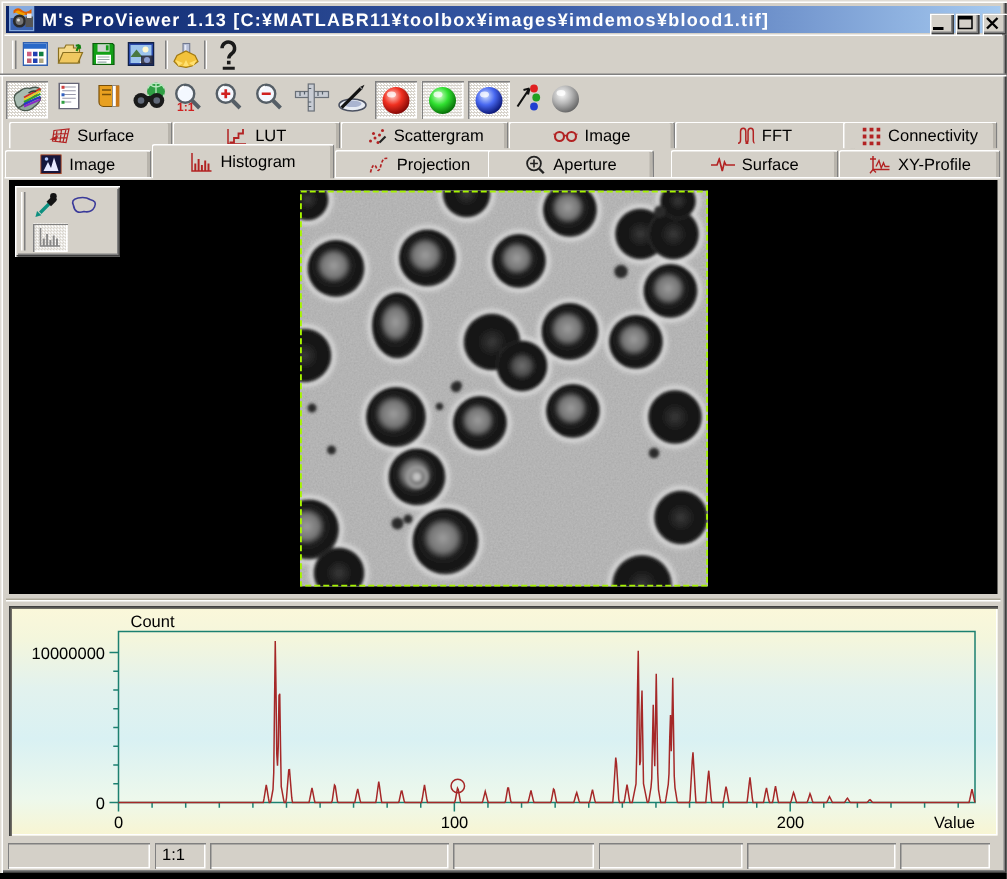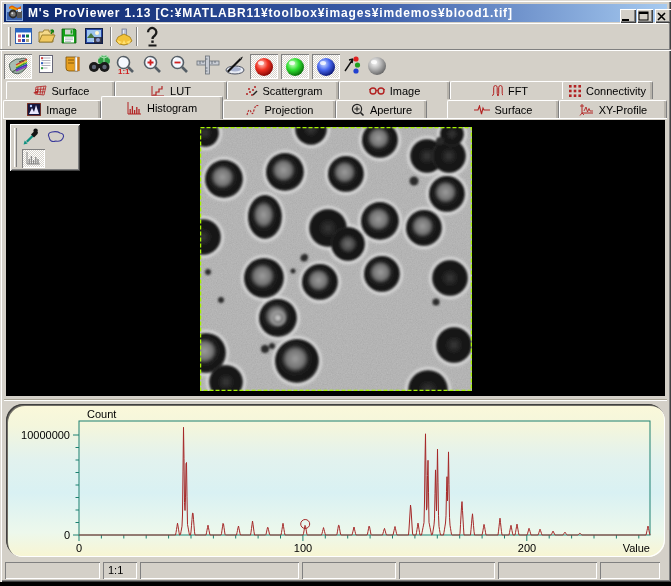--- a/index.html
+++ b/index.html
@@ -273,7 +273,7 @@
         </svg>
         <span>FFT</span>
       </div>
-      <div class="tab" style="left:562px;top:81px;width:91px">
+      <div class="tab" style="left:562px;top:81px;width:103px">
         <svg width="12" height="12" viewBox="0 0 12 12">
           <g fill="#b22222">
             <rect x="0" y="0" width="2.6" height="2.6"></rect>

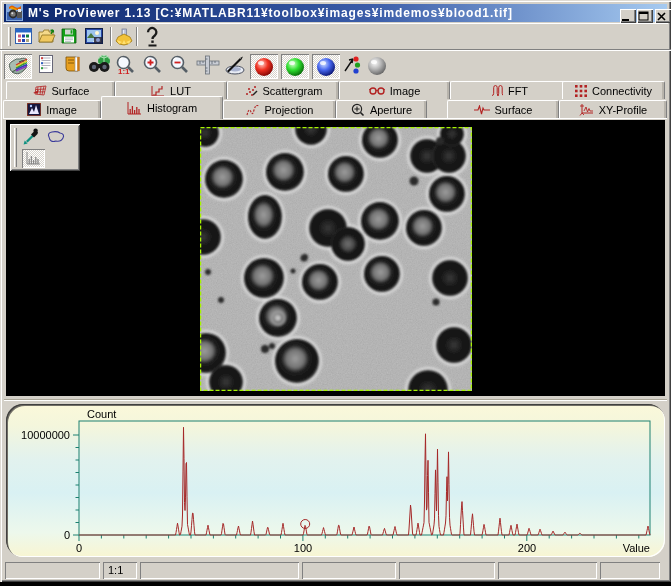--- a/index.html
+++ b/index.html
@@ -303,7 +303,7 @@
         </svg>
         <span>Projection</span>
       </div>
-      <div class="tab" style="left:336px;top:100px;width:91px">
+      <div class="tab" style="left:325px;top:100px;width:111px">
         <svg width="14" height="14" viewBox="0 0 14 14">
           <circle cx="6" cy="6" r="4.6" fill="none" stroke="#222" stroke-width="1.2"></circle>
           <path d="M6,3.4 v5.2 M3.4,6 h5.2" stroke="#222" stroke-width="1.1"></path>

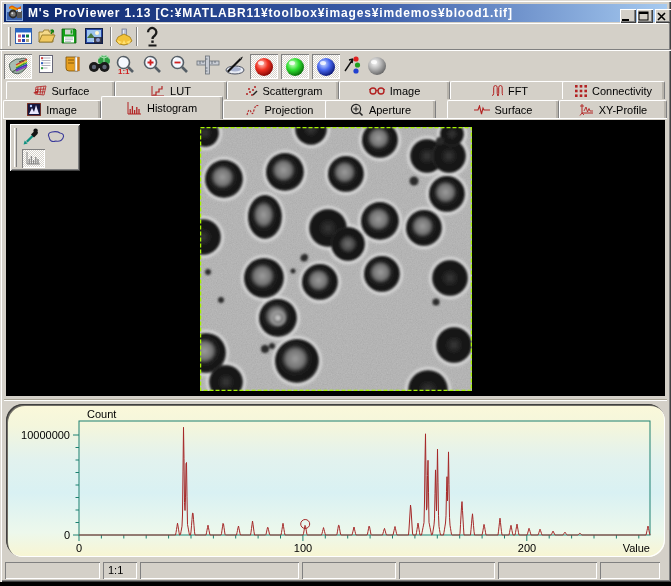--- a/index.html
+++ b/index.html
@@ -29,7 +29,7 @@
 
 #hist { left:6px; top:404px; width:659px; height:153px;
   background:linear-gradient(180deg,#fbf8da 0%,#f4f6dc 14%,#e2f2ee 36%,#d9f1f3 58%,#edf8ec 84%,#f8f5d2 100%);
-  box-shadow: inset 1px 1px 0 #404040, inset 2px 2px 0 #716e66, inset -1px -1px 0 #fff; border-radius: 17px; }
+  box-shadow: inset 1px 1px 0 #404040, inset 2px 2px 0 #716e66, inset -1px -1px 0 #fff; }
 
 .spanel { position:absolute; top:562px; height:17px; background:#d4d0c8; box-shadow: inset 1px 1px 0 #808080, inset -1px -1px 0 #fff; }
 #status-txt { position:absolute; top:564px; left:108px; font-size:11px; color:#000; }

